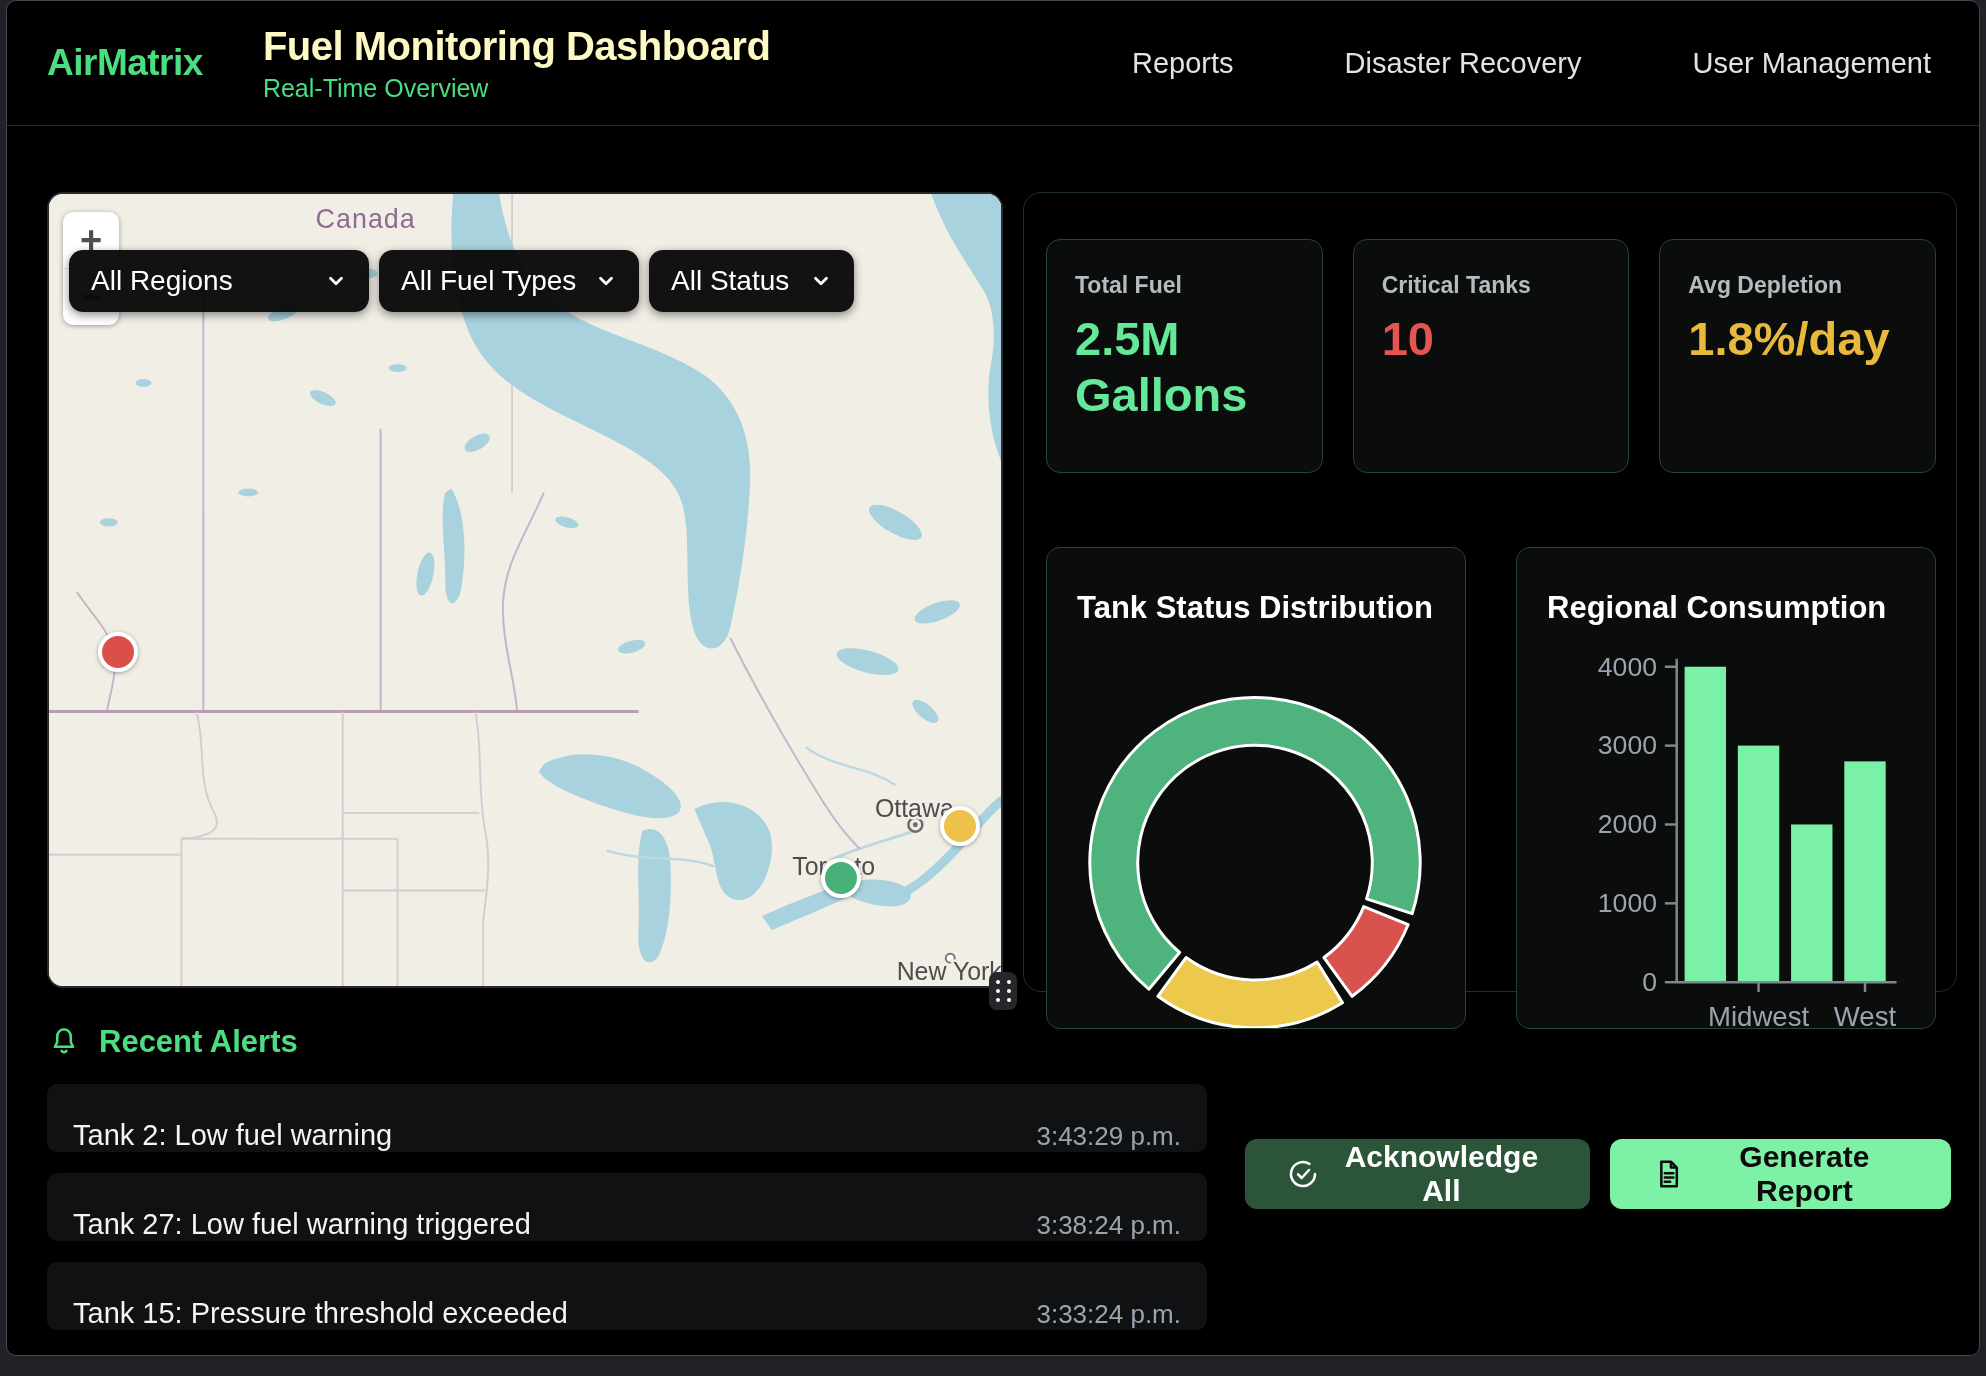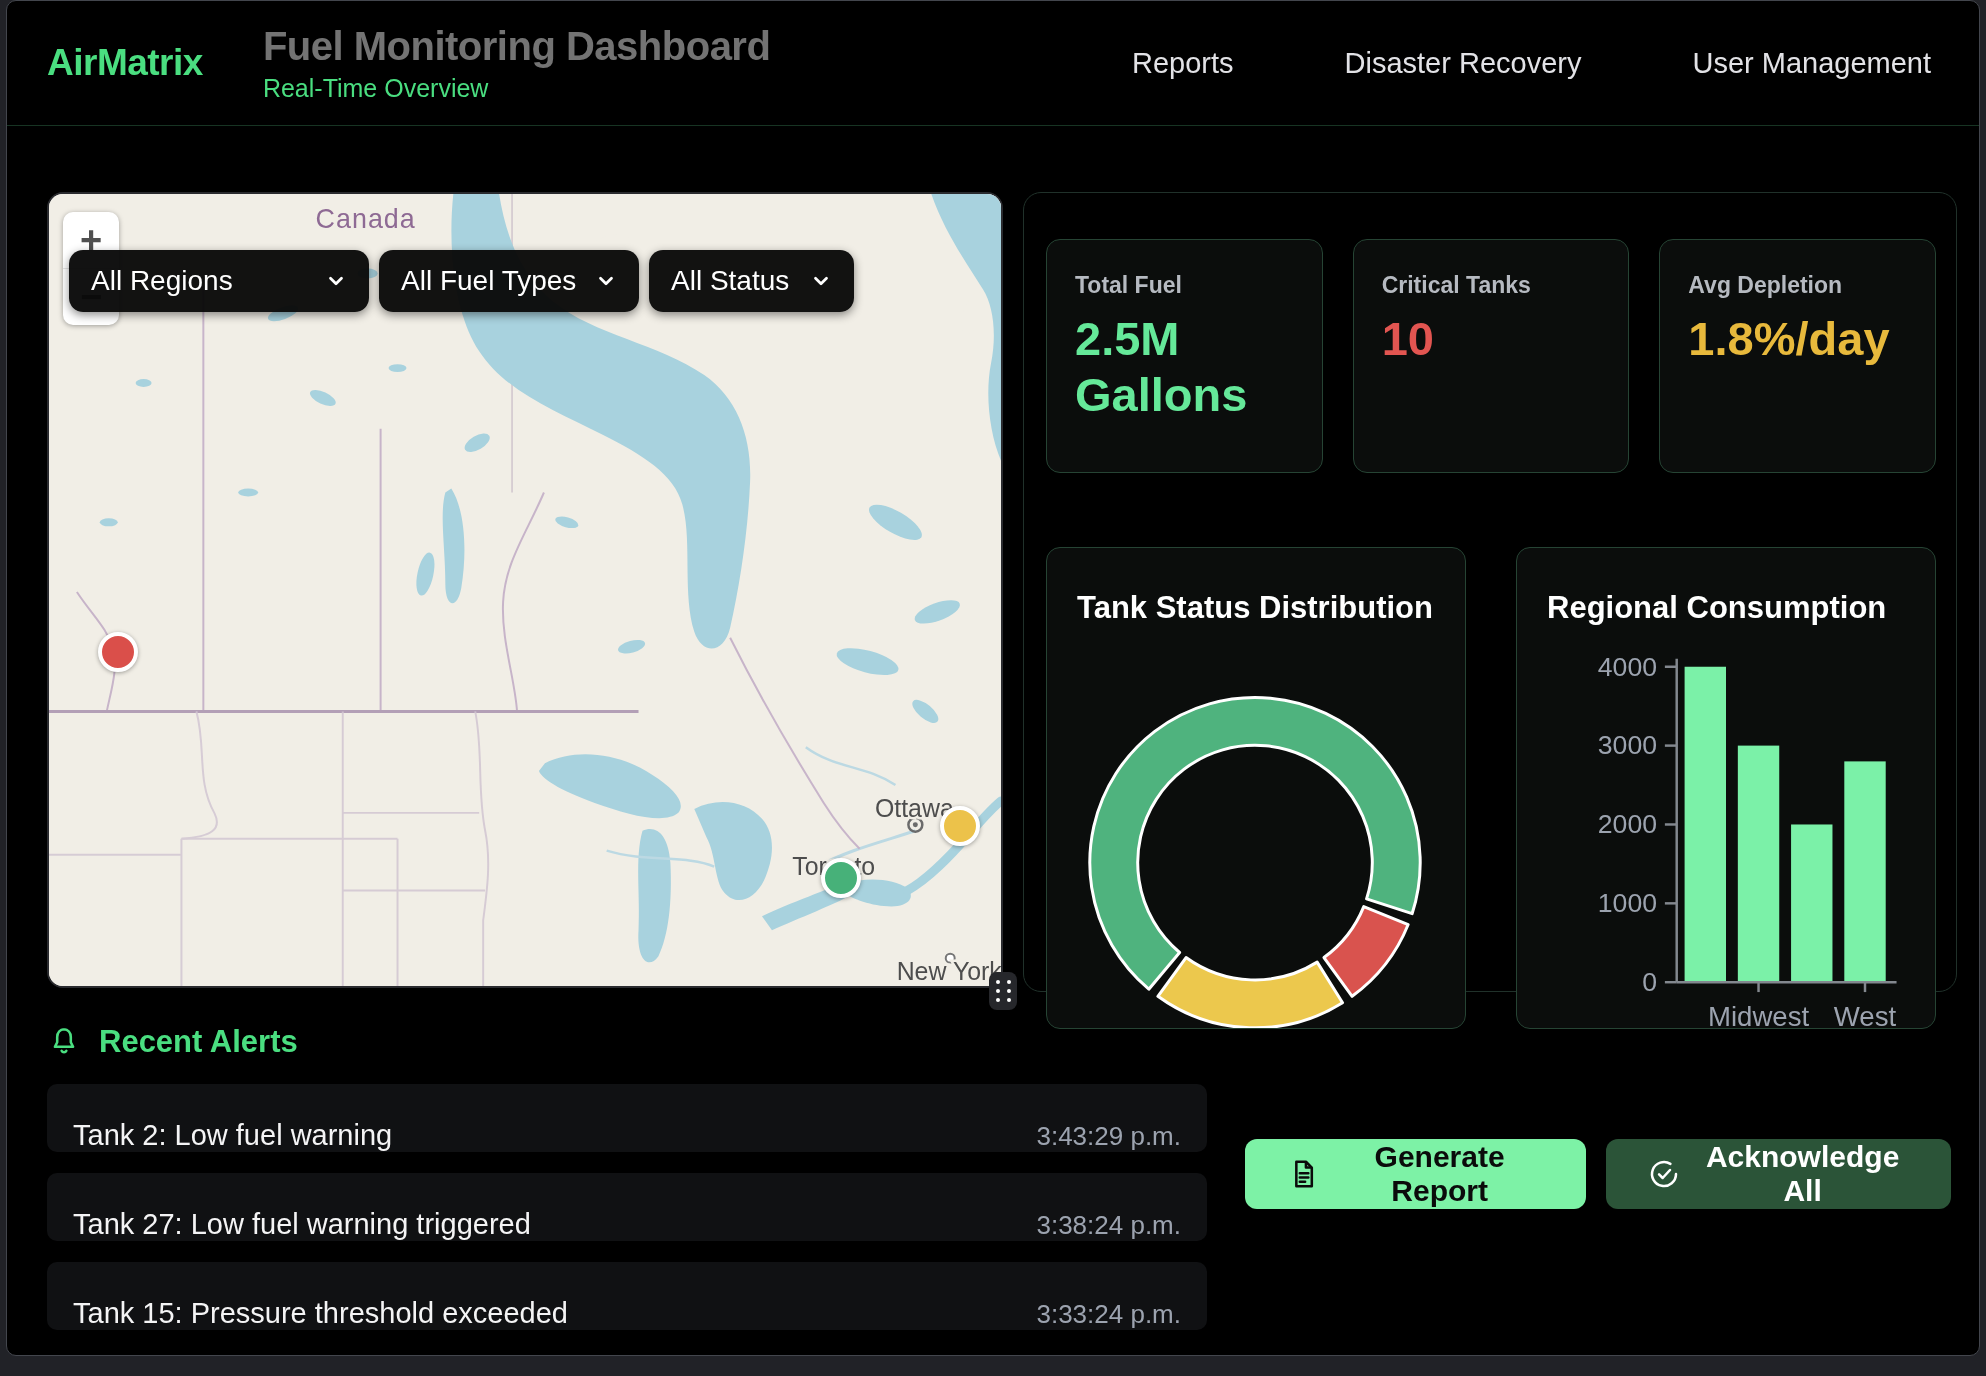--- a/index.html
+++ b/index.html
@@ -10,7 +10,7 @@
   header{height:125px;display:flex;align-items:center;padding:0 48px 0 40px;border-bottom:1px solid #173423;box-sizing:border-box;}
   .brand{font-size:37px;font-weight:800;color:#4ade80;letter-spacing:-.5px;cursor:pointer;}
   .title-block{margin-left:60px;}
-  .title-block h1{margin:0;font-size:40px;font-weight:800;color:#737373;letter-spacing:-.5px;}
+  .title-block h1{margin:0;font-size:40px;font-weight:800;color:#fef9c3;letter-spacing:-.5px;}
   .subtitle{margin-top:5px;font-size:25px;font-weight:500;color:#4ade80;}
   nav{margin-left:auto;display:flex;gap:111px;}
   nav a{font-size:29px;color:#e2e2e6;cursor:pointer;text-decoration:none;}

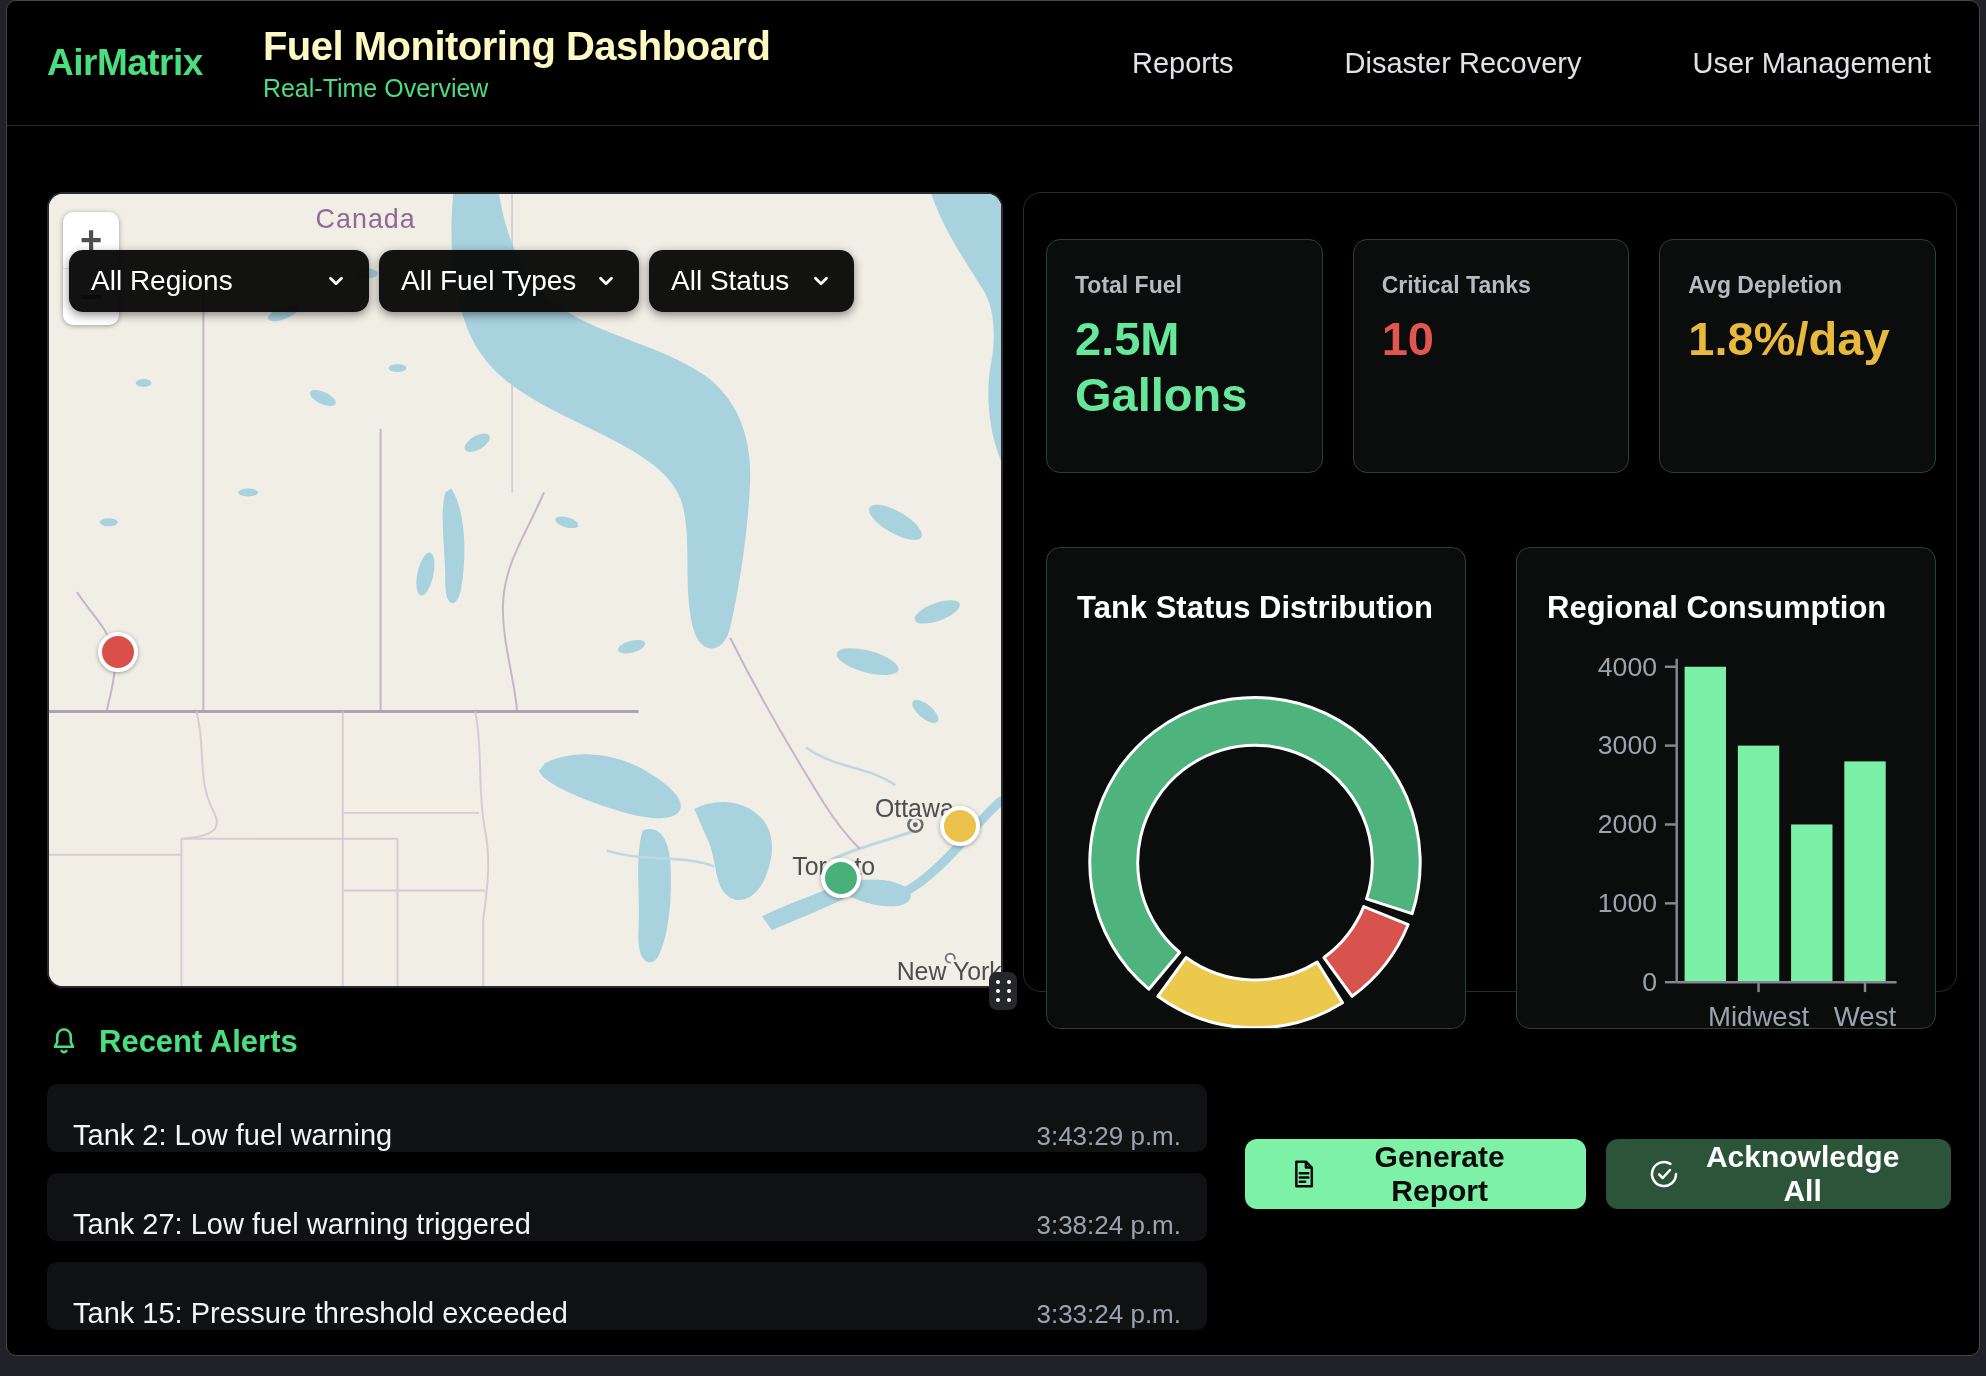--- a/index.html
+++ b/index.html
@@ -280,6 +280,13 @@
         </div>
       </div>
       <div class="alerts-actions">
+        <button class="btn btn-ack">
+          <svg class="icon" width="32" height="32" viewBox="0 0 24 24">
+            <path d="M21 12 a9 9 0 1 1 -4.2 -7.6" fill="none" stroke="#fff" stroke-width="1.9" stroke-linecap="round"></path>
+            <path d="M8.3 12.3 L11 15 L16.5 9" fill="none" stroke="#fff" stroke-width="1.9" stroke-linecap="round" stroke-linejoin="round"></path>
+          </svg>
+          <span>Acknowledge All</span>
+        </button>
         <button class="btn btn-gen">
           <svg class="icon" width="32" height="32" viewBox="0 0 24 24">
             <path d="M7 2.8 H14.2 L18.6 7.2 V21.2 H7 Z" fill="none" stroke="#0b0b0b" stroke-width="1.9" stroke-linejoin="round"></path>
@@ -288,13 +295,6 @@
           </svg>
           <span>Generate Report</span>
         </button>
-        <button class="btn btn-ack">
-          <svg class="icon" width="32" height="32" viewBox="0 0 24 24">
-            <path d="M21 12 a9 9 0 1 1 -4.2 -7.6" fill="none" stroke="#fff" stroke-width="1.9" stroke-linecap="round"></path>
-            <path d="M8.3 12.3 L11 15 L16.5 9" fill="none" stroke="#fff" stroke-width="1.9" stroke-linecap="round" stroke-linejoin="round"></path>
-          </svg>
-          <span>Acknowledge All</span>
-        </button>
       </div>
     </div>
   </section>

